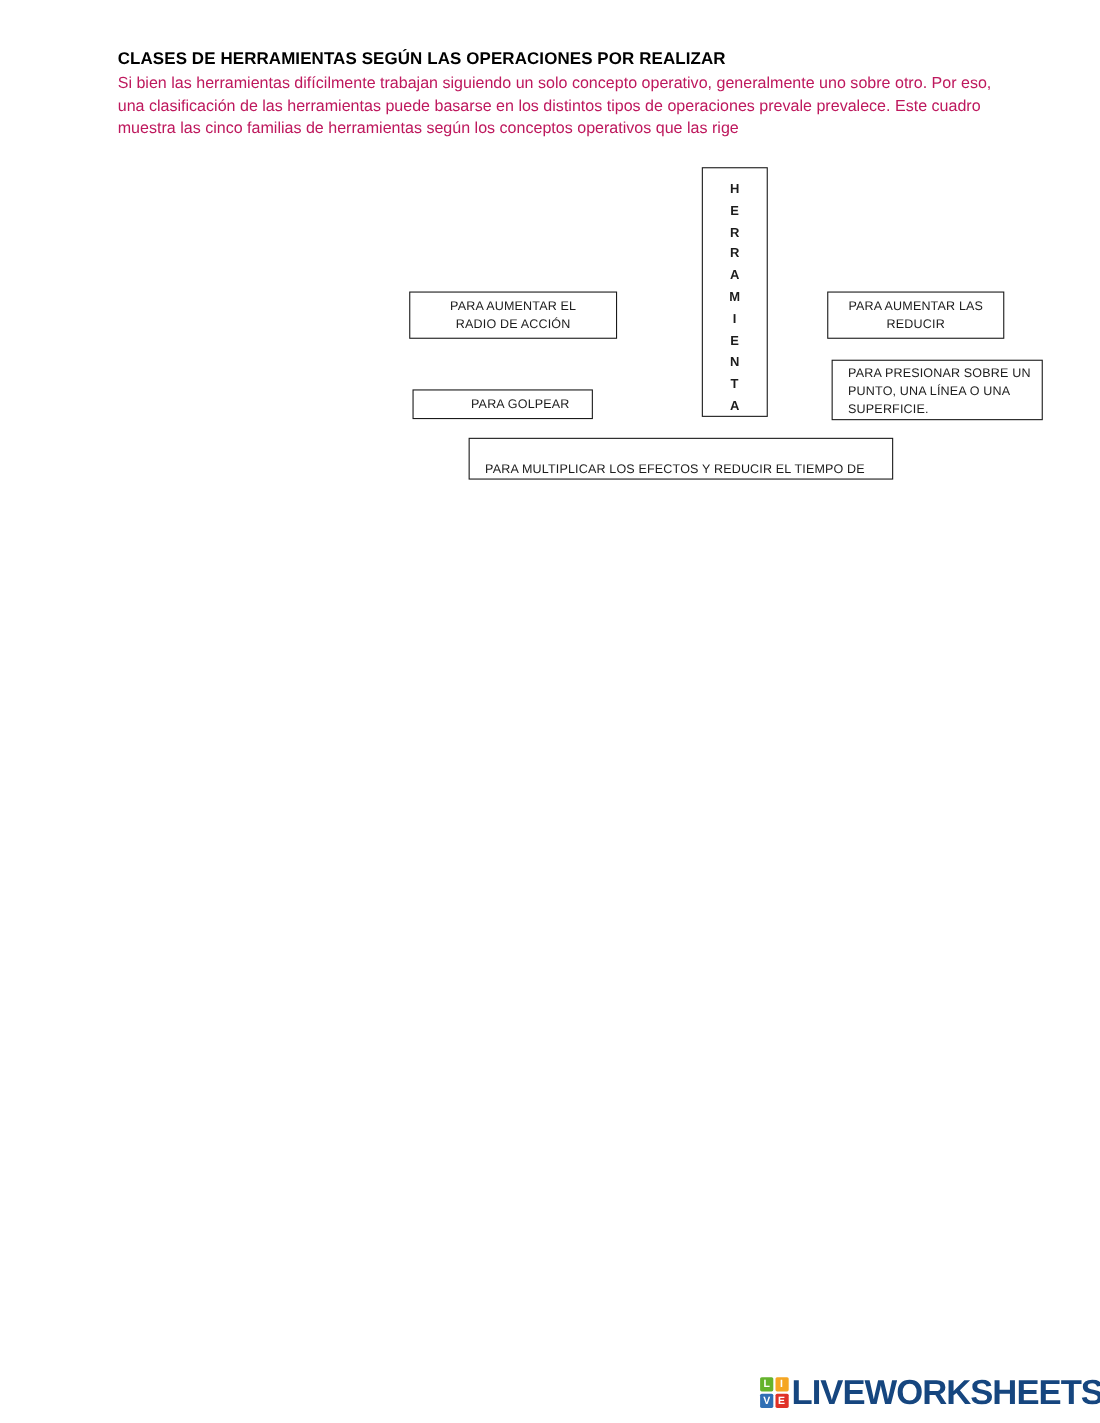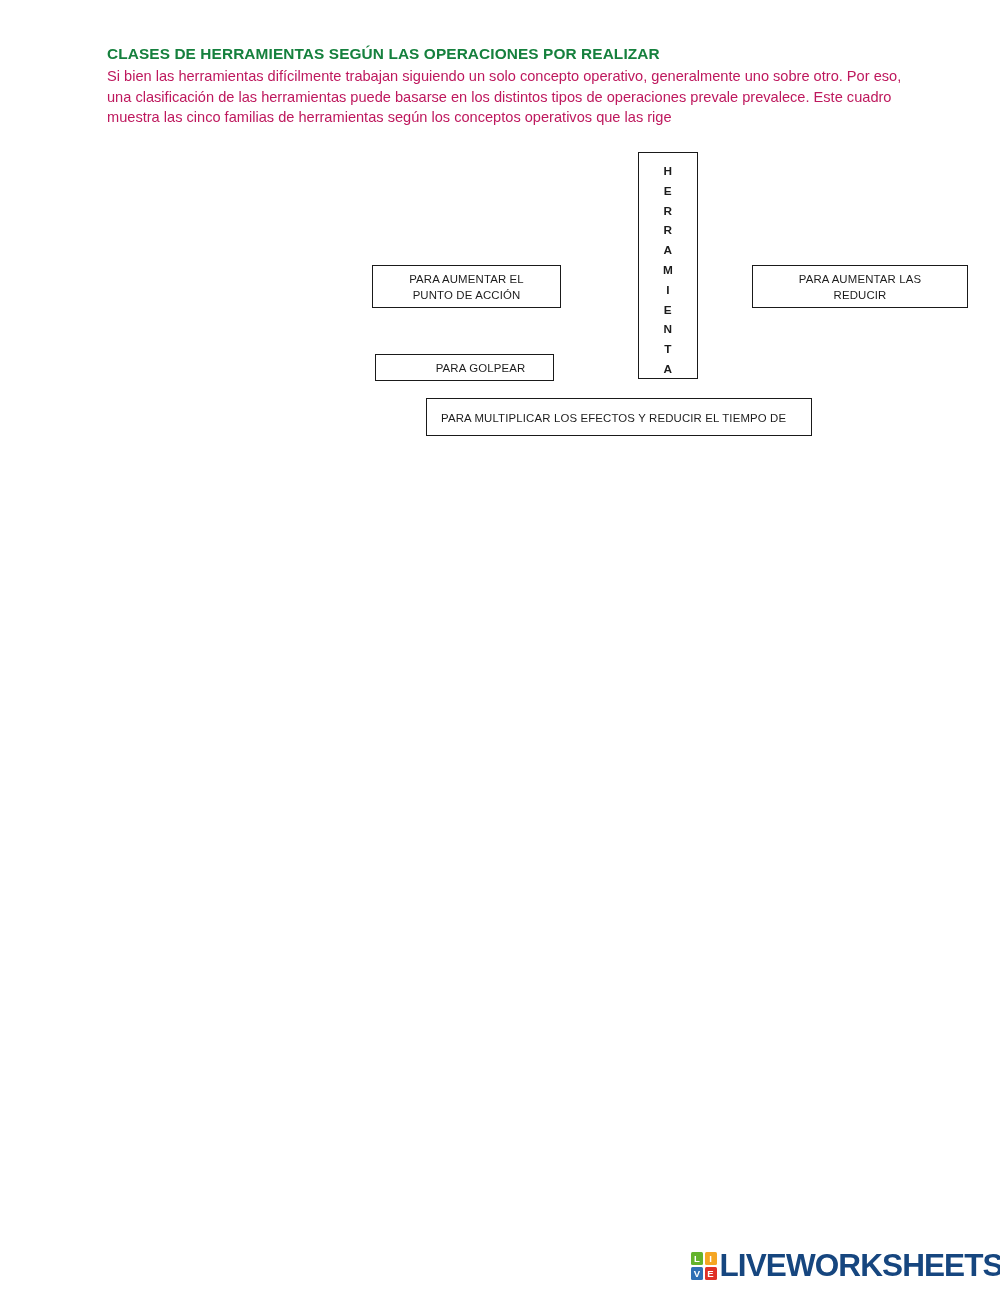--- a/index.html
+++ b/index.html
@@ -29,7 +29,7 @@
     letter-spacing: 0.1px;
     line-height: 19px;
     margin: 0 0 3px 0;
-    color: #15803d;
+    color: #000000;
   }
   .intro-paragraph {
     font-size: 14.6px;

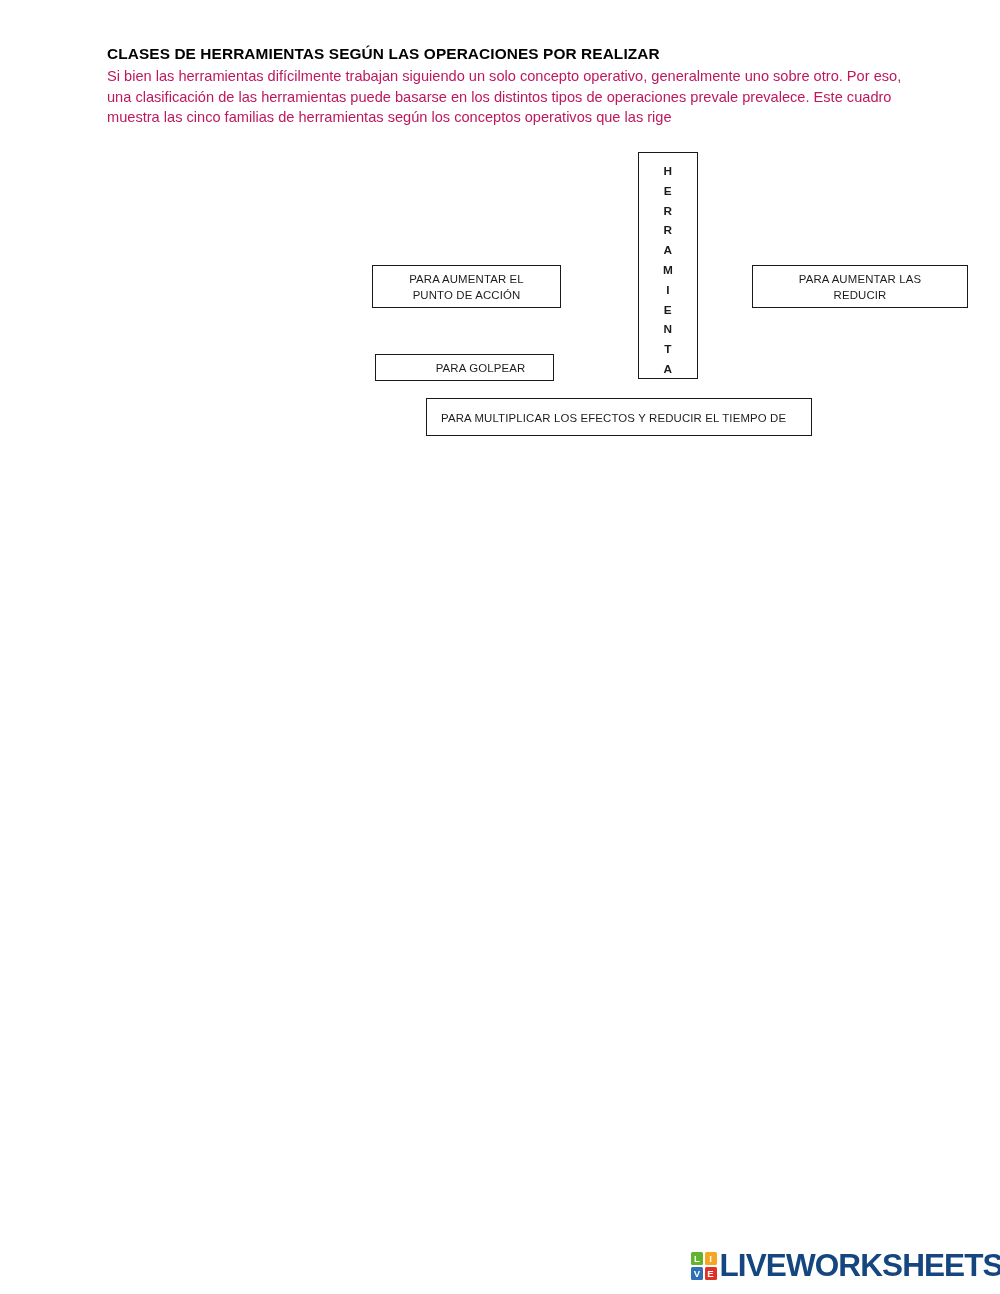--- a/index.html
+++ b/index.html
@@ -96,7 +96,7 @@
   .node-fuerzas {
     left: 752px;
     top: 265px;
-    width: 216px;
+    width: 161px;
     height: 43px;
   }
   .node-presionar {

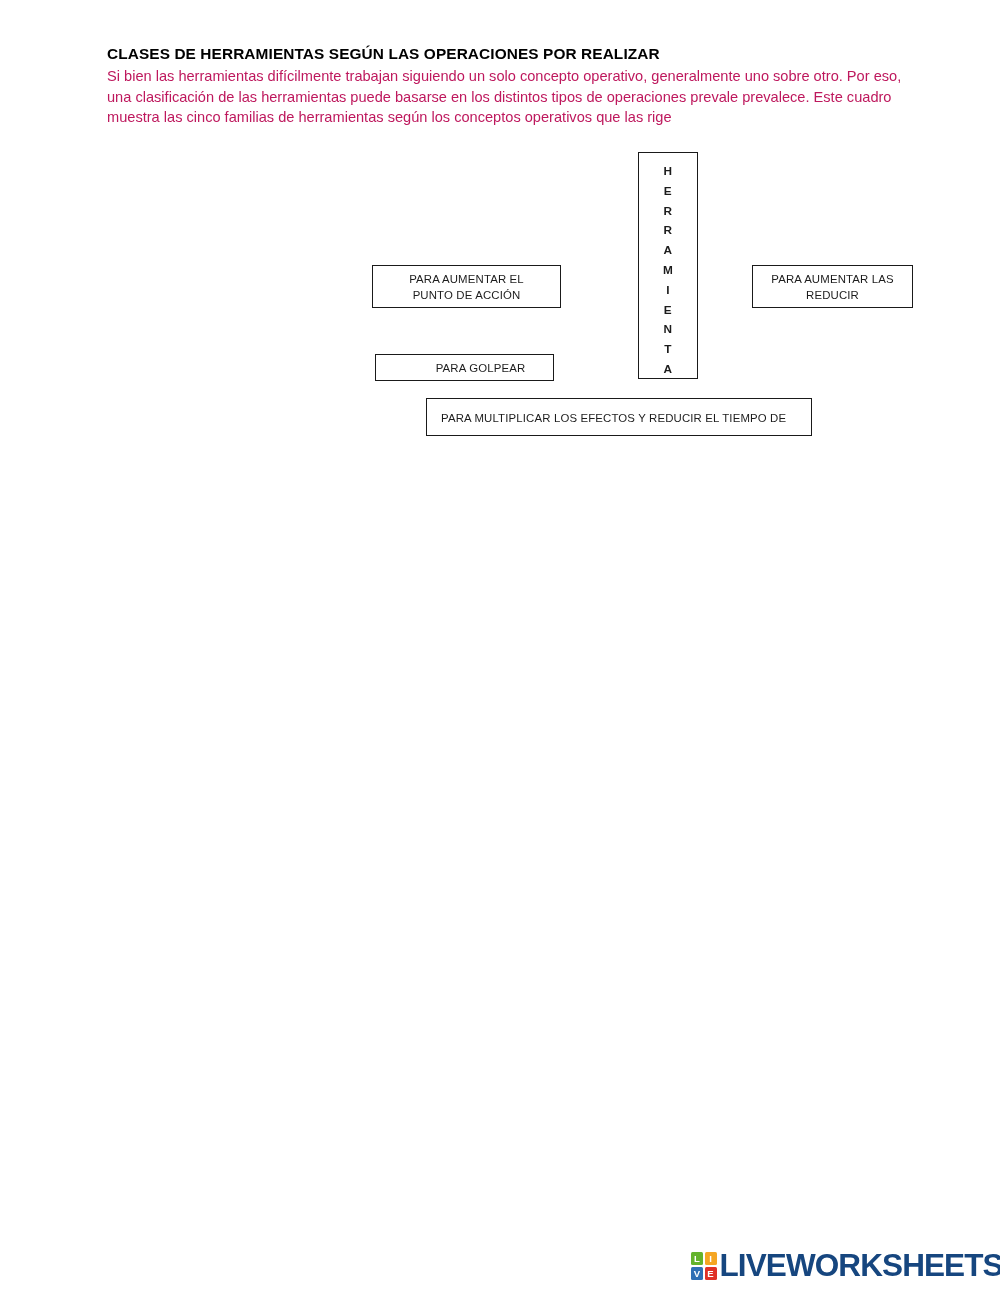--- a/index.html
+++ b/index.html
@@ -181,7 +181,7 @@
 
   <div class="node node-radio-accion center-align">
     <span class="line">PARA AUMENTAR EL</span>
-    <span class="line">PUNTO DE ACCIÓN</span>
+    <span class="line">RADIO DE ACCIÓN</span>
   </div>
 
   <div class="node node-golpear center-align">

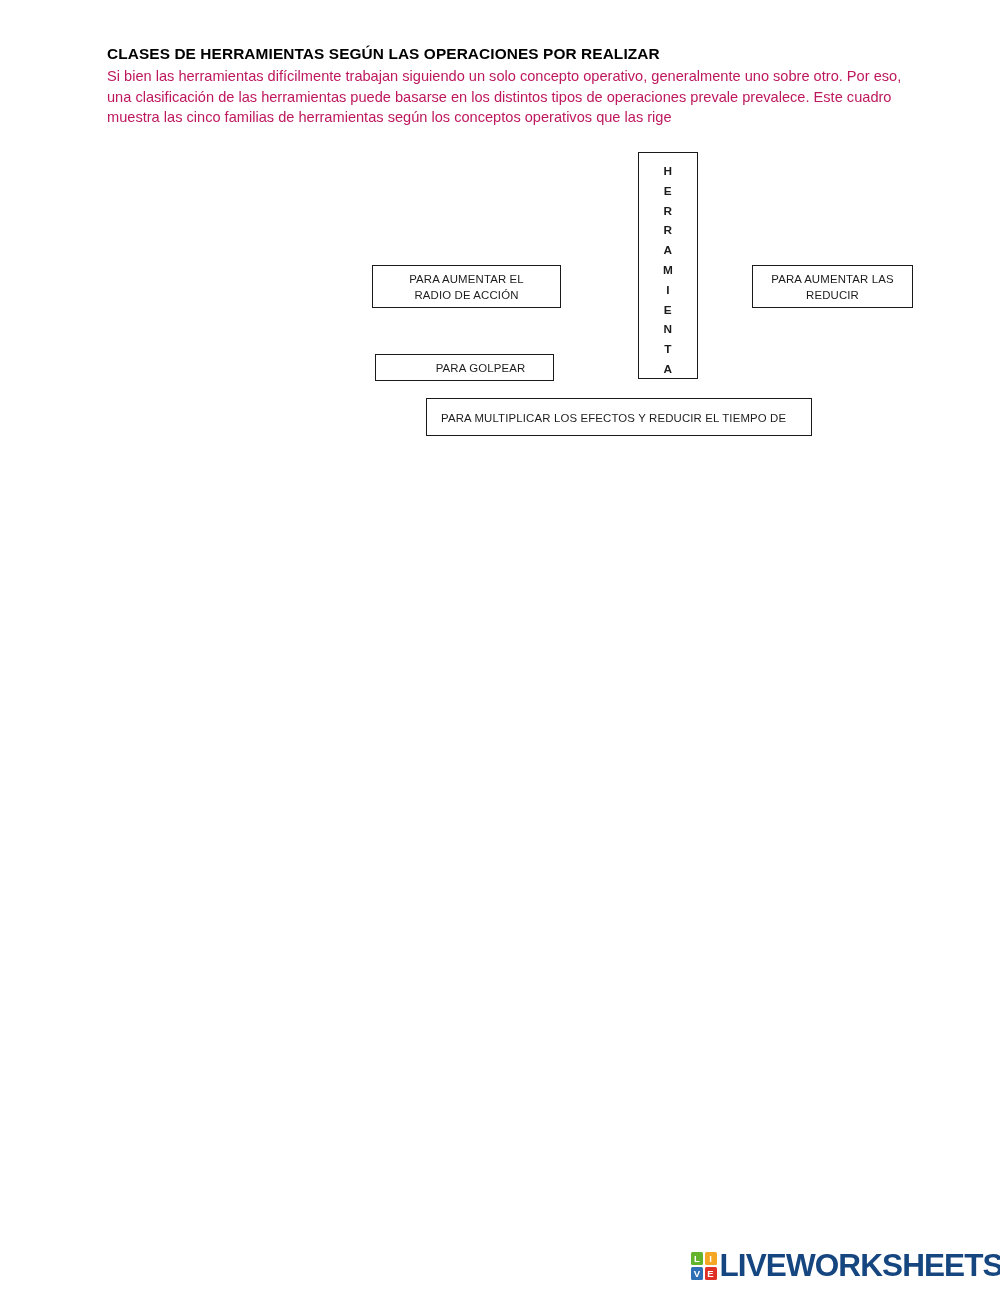--- a/index.html
+++ b/index.html
@@ -193,6 +193,11 @@
     <span class="line">REDUCIR</span>
   </div>
 
+  <div class="node node-presionar left-align">
+    <span class="line">PARA PRESIONAR SOBRE UN</span>
+    <span class="line">PUNTO, UNA LÍNEA O UNA</span>
+    <span class="line">SUPERFICIE.</span>
+  </div>
 
   <div class="node node-multiplicar left-align">
     <span class="line">PARA MULTIPLICAR LOS EFECTOS Y REDUCIR EL TIEMPO DE</span>

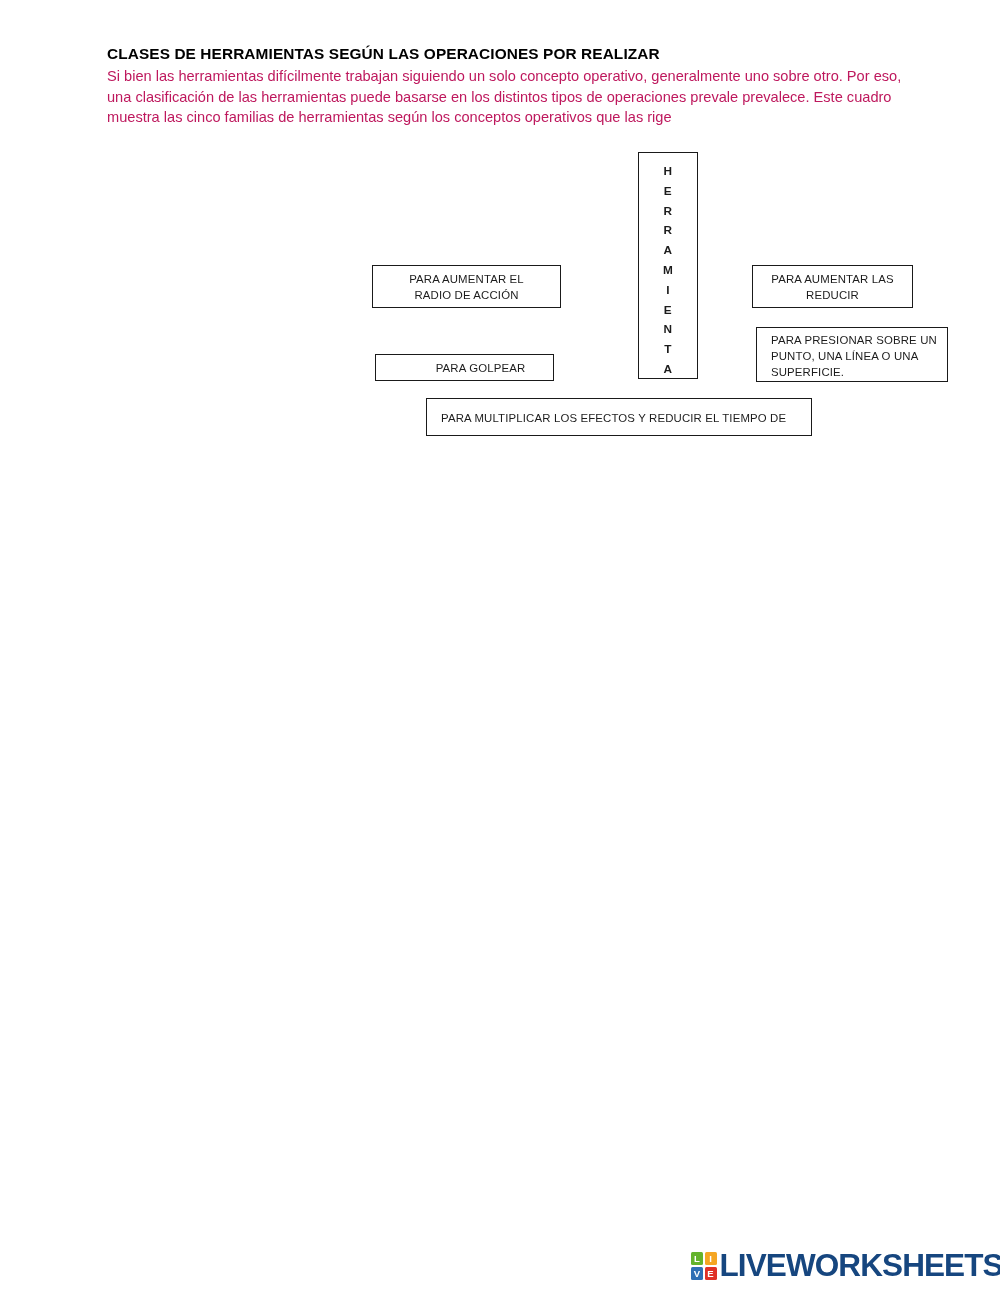--- a/index.html
+++ b/index.html
@@ -109,7 +109,7 @@
   .node-golpear {
     left: 375px;
     top: 354px;
-    width: 179px;
+    width: 164px;
     height: 27px;
     padding-left: 32px;
   }

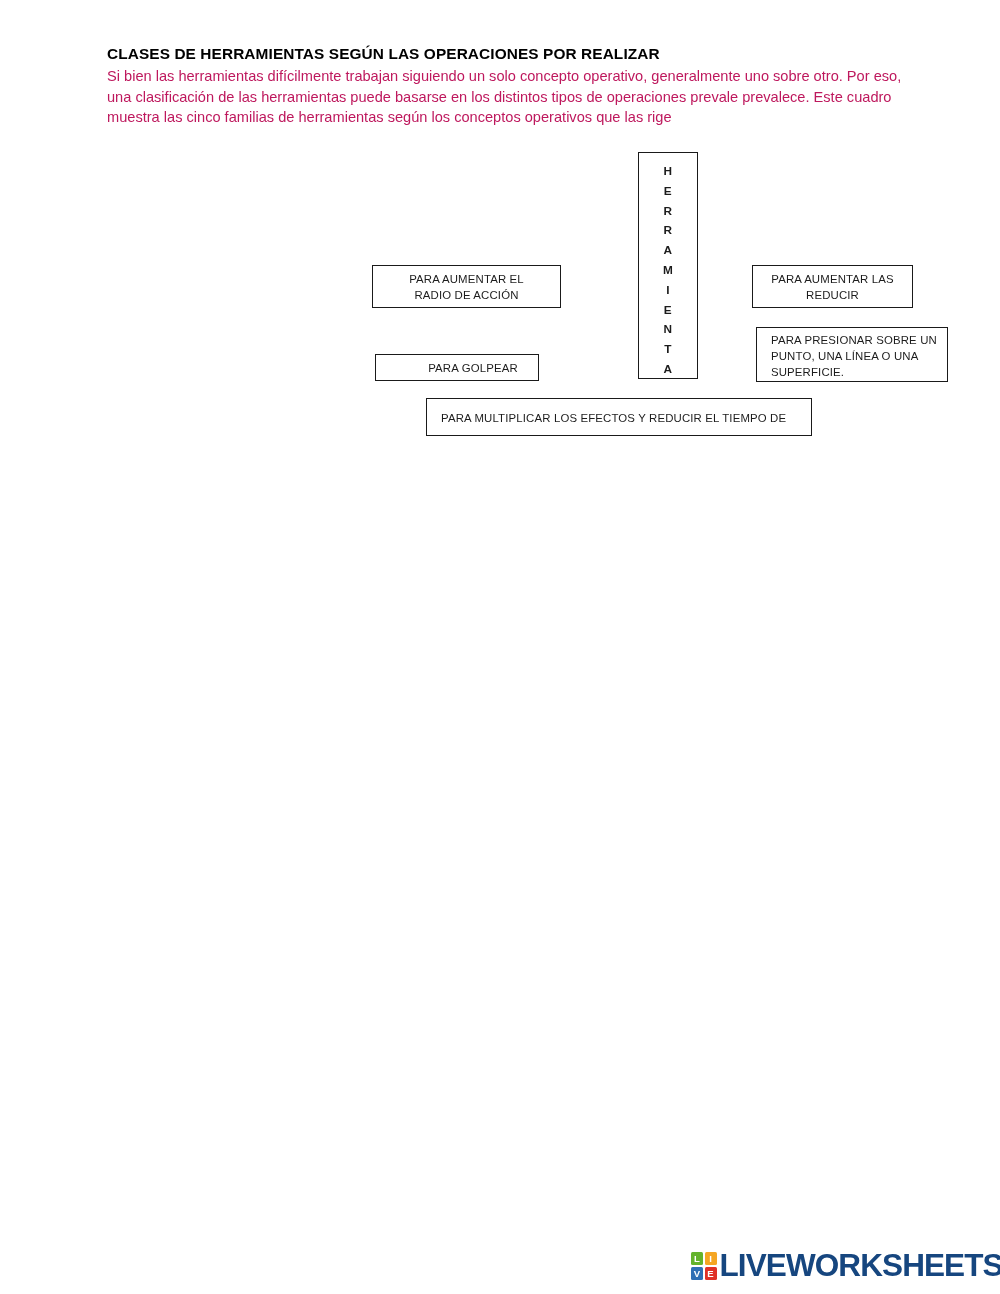--- a/index.html
+++ b/index.html
@@ -119,6 +119,7 @@
     width: 386px;
     height: 38px;
     padding-top: 1px;
+    justify-content: flex-end;
   }
 
   

